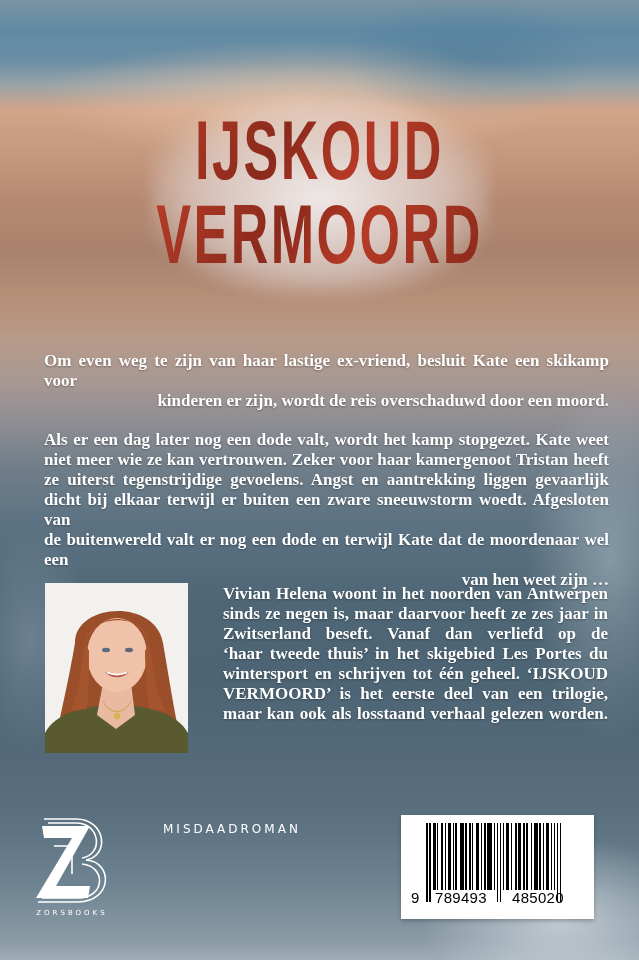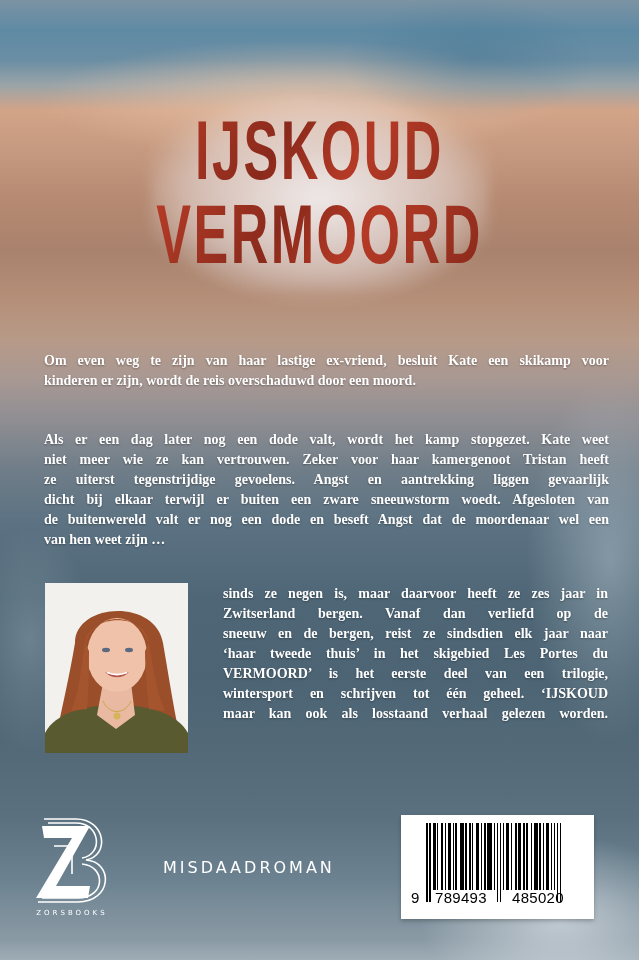--- a/index.html
+++ b/index.html
@@ -45,7 +45,7 @@
   .title.l2 { top: 192px; font-size: 84px; line-height: 84px; }
   .para {
     position: absolute; font-family: "Liberation Serif", serif; font-weight: bold;
-    color: #ffffff; font-size: 14px; line-height: 20px; text-align: justify;
+    color: #ffffff; font-size: 17px; line-height: 20px; text-align: justify;
     text-shadow: 0 1px 2px rgba(0,0,0,0.35);
   }
   .p1 { left: 44px; top: 351px; width: 565px; }

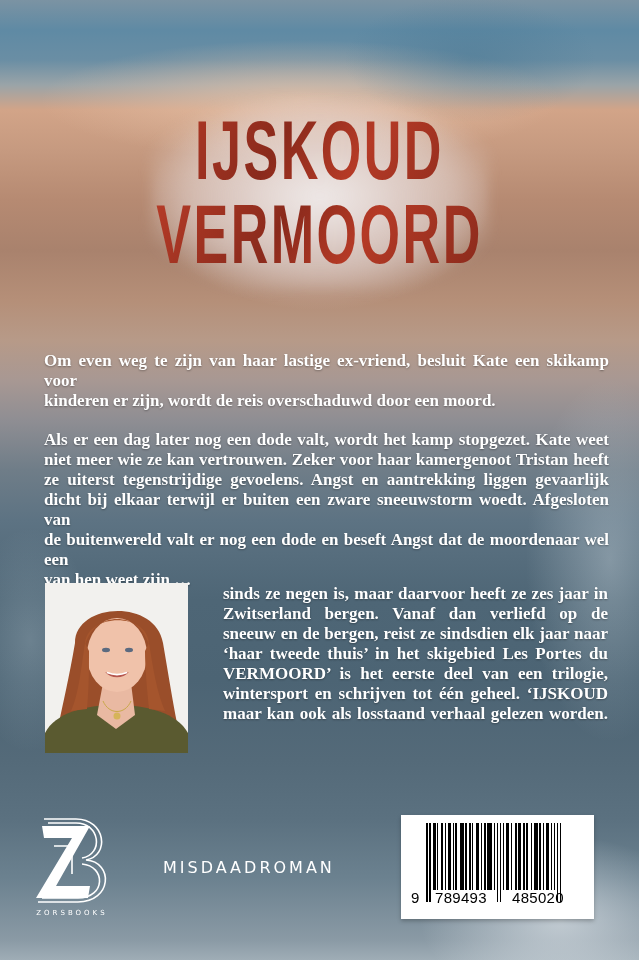--- a/index.html
+++ b/index.html
@@ -52,7 +52,7 @@
   .p2 { left: 44px; top: 430px; width: 565px; }
   .p3 { left: 223px; top: 584px; width: 385px; }
   .para span { display: block; }
-  .para span.last { text-align: left; }
+  .para span.last { text-align: right; }
   .para span:not(.last) { text-align-last: justify; }
   .photo {
     position: absolute; left: 45px; top: 583px; width: 143px; height: 170px;

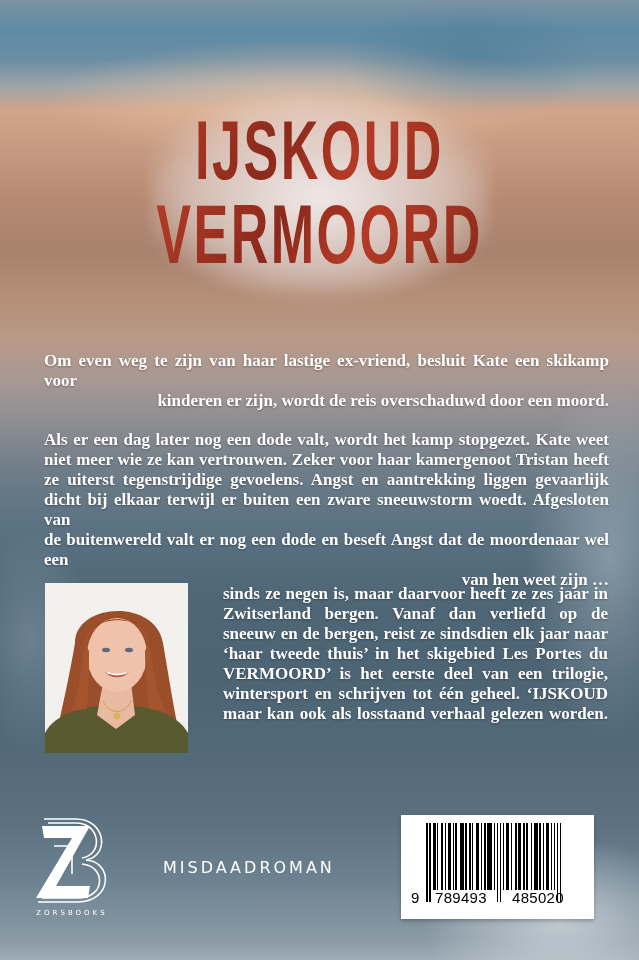--- a/index.html
+++ b/index.html
@@ -99,7 +99,7 @@
     <span>niet meer wie ze kan vertrouwen. Zeker voor haar kamergenoot Tristan heeft</span>
     <span>ze uiterst tegenstrijdige gevoelens. Angst en aantrekking liggen gevaarlijk</span>
     <span>dicht bij elkaar terwijl er buiten een zware sneeuwstorm woedt. Afgesloten van</span>
-    <span>de buitenwereld valt er nog een dode en beseft Angst dat de moordenaar wel een</span>
+    <span>de buitenwereld valt er nog een dode en terwijl Kate dat de moordenaar wel een</span>
     <span class="last">van hen weet zijn …</span>
   </div>
 

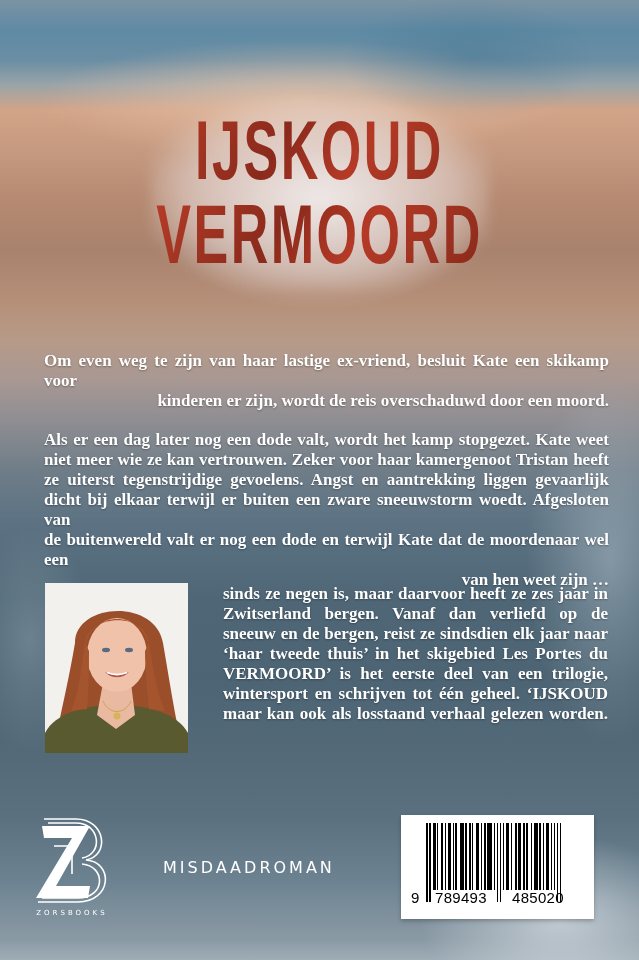--- a/index.html
+++ b/index.html
@@ -131,6 +131,7 @@
   </div>
 
   <div class="para p3">
+    <span>Vivian Helena woont in het noorden van Antwerpen</span>
     <span>sinds ze negen is, maar daarvoor heeft ze zes jaar in</span>
     <span>Zwitserland bergen. Vanaf dan verliefd op de</span>
     <span>sneeuw en de bergen, reist ze sindsdien elk jaar naar</span>

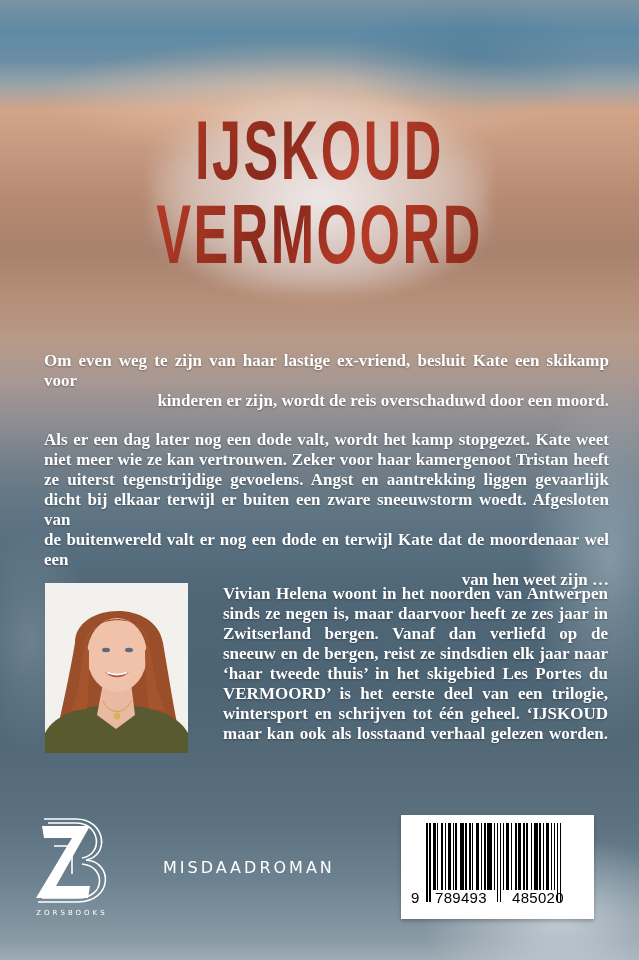--- a/index.html
+++ b/index.html
@@ -133,7 +133,7 @@
   <div class="para p3">
     <span>Vivian Helena woont in het noorden van Antwerpen</span>
     <span>sinds ze negen is, maar daarvoor heeft ze zes jaar in</span>
-    <span>Zwitserland bergen. Vanaf dan verliefd op de</span>
+    <span>Zwitserland beseft. Vanaf dan verliefd op de</span>
     <span>sneeuw en de bergen, reist ze sindsdien elk jaar naar</span>
     <span>‘haar tweede thuis’ in het skigebied Les Portes du</span>
     <span>VERMOORD’ is het eerste deel van een trilogie,</span>

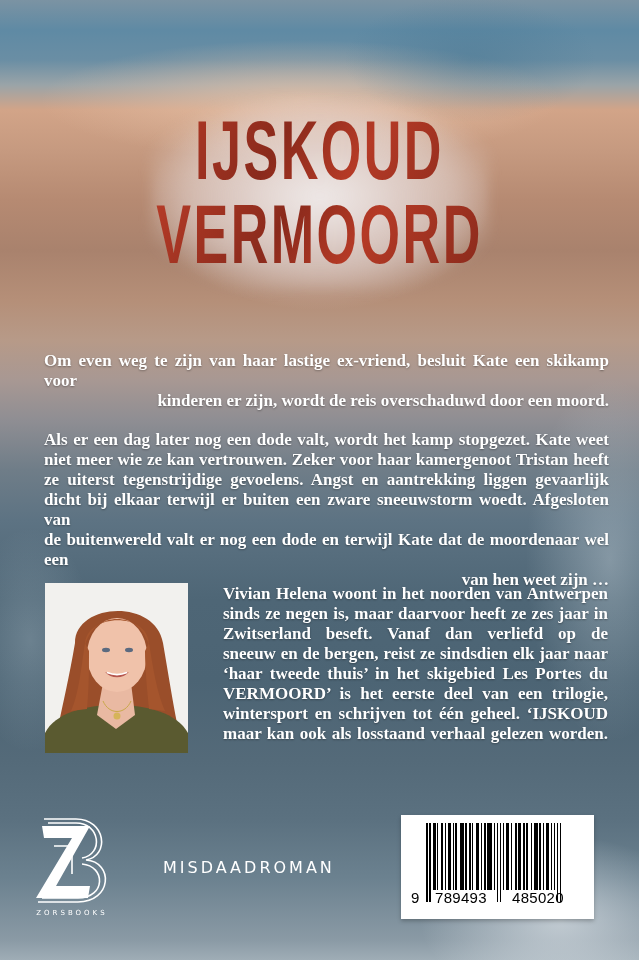--- a/index.html
+++ b/index.html
@@ -134,7 +134,6 @@
     <span>Vivian Helena woont in het noorden van Antwerpen</span>
     <span>sinds ze negen is, maar daarvoor heeft ze zes jaar in</span>
     <span>Zwitserland beseft. Vanaf dan verliefd op de</span>
-    <span>sneeuw en de bergen, reist ze sindsdien elk jaar naar</span>
     <span>‘haar tweede thuis’ in het skigebied Les Portes du</span>
     <span>VERMOORD’ is het eerste deel van een trilogie,</span>
     <span>wintersport en schrijven tot één geheel. ‘IJSKOUD</span>

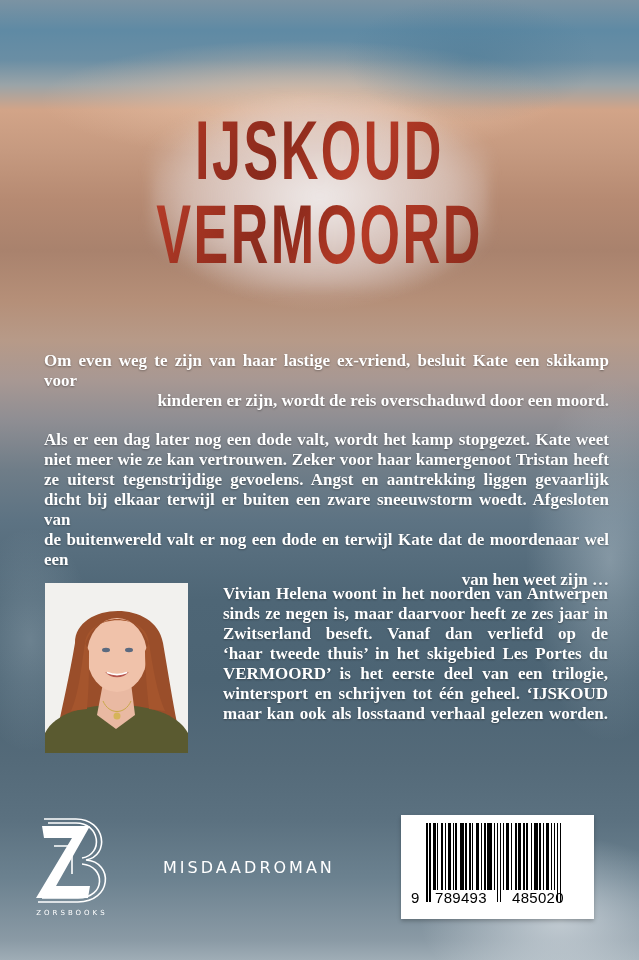--- a/index.html
+++ b/index.html
@@ -135,8 +135,8 @@
     <span>sinds ze negen is, maar daarvoor heeft ze zes jaar in</span>
     <span>Zwitserland beseft. Vanaf dan verliefd op de</span>
     <span>‘haar tweede thuis’ in het skigebied Les Portes du</span>
+    <span>wintersport en schrijven tot één geheel. ‘IJSKOUD</span>
     <span>VERMOORD’ is het eerste deel van een trilogie,</span>
-    <span>wintersport en schrijven tot één geheel. ‘IJSKOUD</span>
     <span>maar kan ook als losstaand verhaal gelezen worden.</span>
   </div>
 

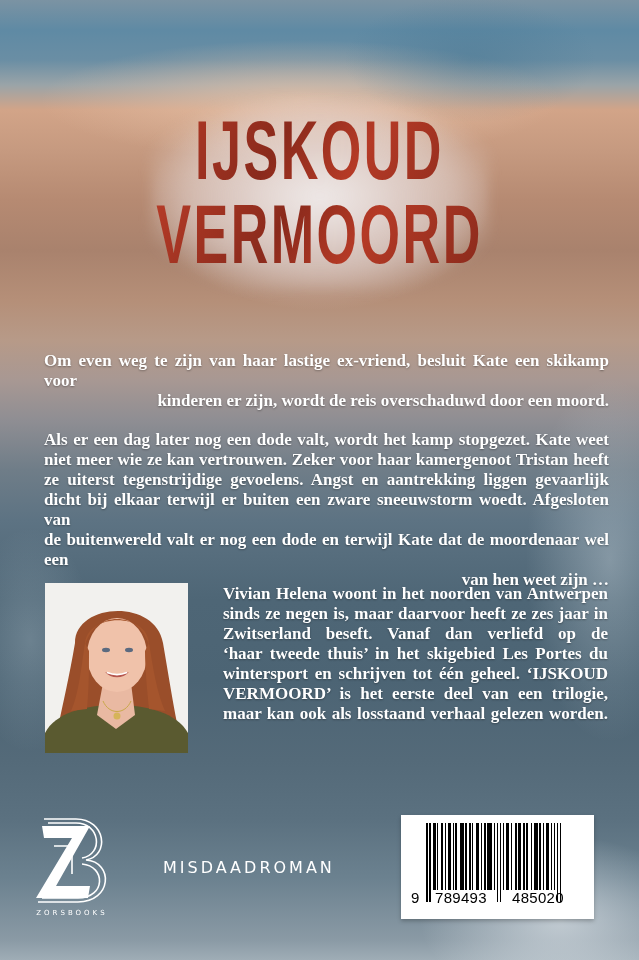--- a/index.html
+++ b/index.html
@@ -61,8 +61,8 @@
   .photo svg { display: block; }
   .logo { position: absolute; left: 28px; top: 816px; width: 88px; height: 102px; }
   .genre {
-    position: absolute; left: 163px; top: 858px; font-family: "DejaVu Sans", sans-serif;
-    color: #ffffff; font-size: 16px; letter-spacing: 3px; font-weight: normal;
+    position: absolute; left: 163px; top: 822px; font-family: "DejaVu Sans", sans-serif;
+    color: #ffffff; font-size: 12px; letter-spacing: 3px; font-weight: normal;
   }
   .barcode-box {
     position: absolute; left: 401px; top: 815px; width: 193px; height: 104px;

